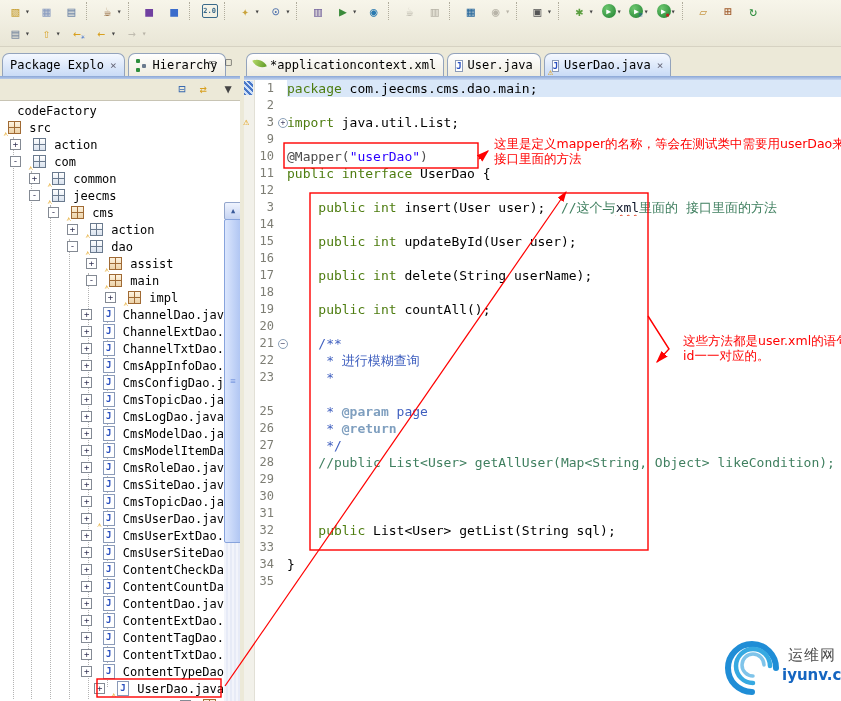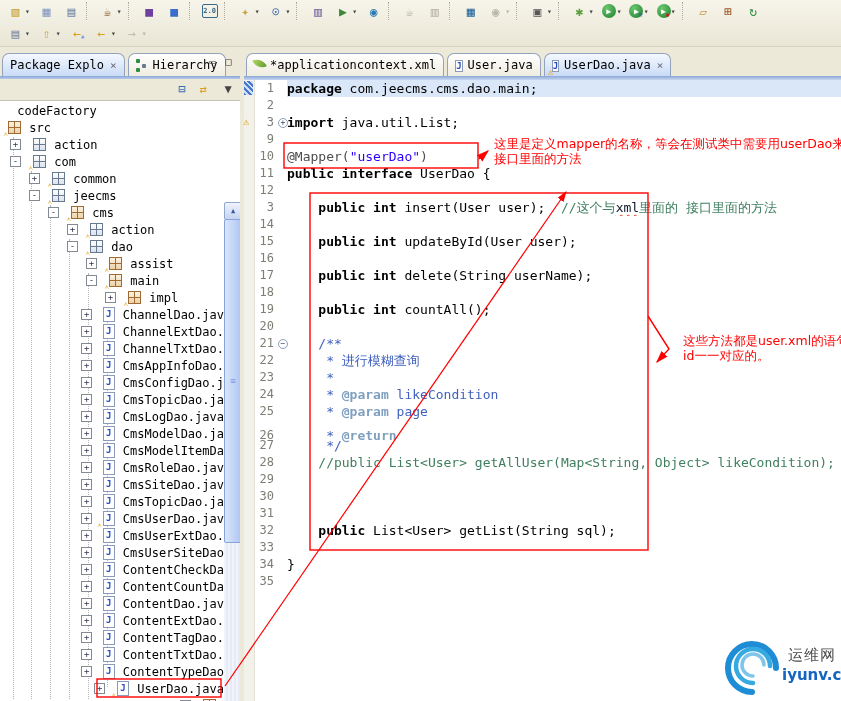--- a/index.html
+++ b/index.html
@@ -77,7 +77,7 @@
   .mwarn{position:absolute;left:-1px;top:2px;font-size:10px;color:#e09800;line-height:12px;}
   .foldbox{position:absolute;left:0;top:4px;width:8px;height:8px;border:1px solid #8aa0b8;border-radius:50%;
            background:#fff;color:#446;font-size:8px;line-height:7px;text-align:center;}
-  .tok-k{color:#000000;font-weight:bold;}
+  .tok-k{color:#4d7c0f;font-weight:normal;}
   .tok-p{color:#000;}
   .tok-s{color:#2a00ff;}
   .tok-a{color:#4c4c4c;}

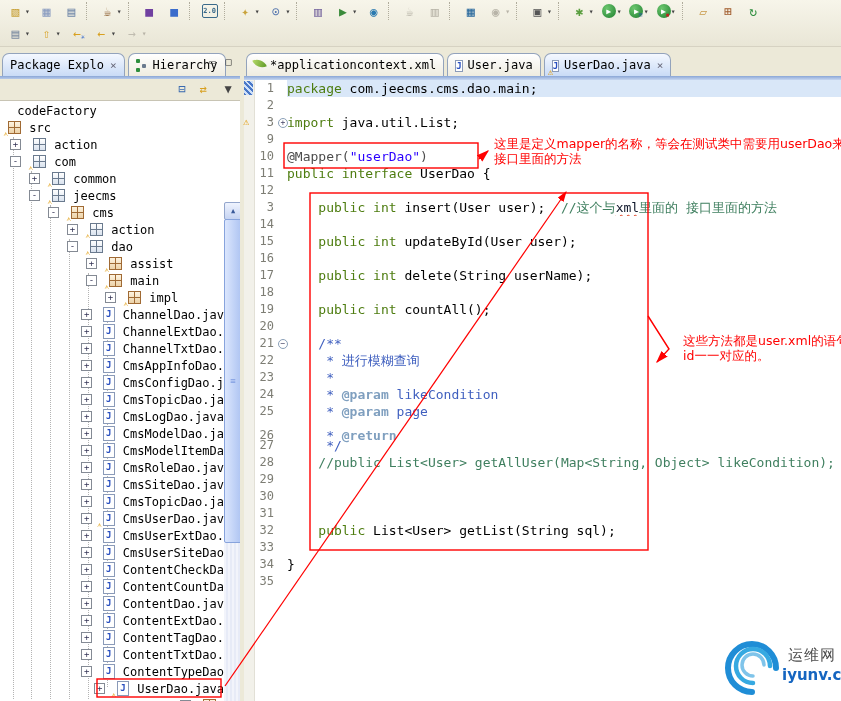--- a/index.html
+++ b/index.html
@@ -444,12 +444,6 @@
         <span class="fd"></span>
         <span class="cd"><span class="tok-j">     *</span></span>
       </div>
-      <div class="cl" style="top: 306px;">
-        <span class="mk"></span>
-        <span class="ln">24</span>
-        <span class="fd"></span>
-        <span class="cd"><span class="tok-j">     * </span><span class="tok-jt">@param</span><span class="tok-j"> likeCondition</span></span>
-      </div>
       <div class="cl" style="top: 323px;">
         <span class="mk"></span>
         <span class="ln">25</span>

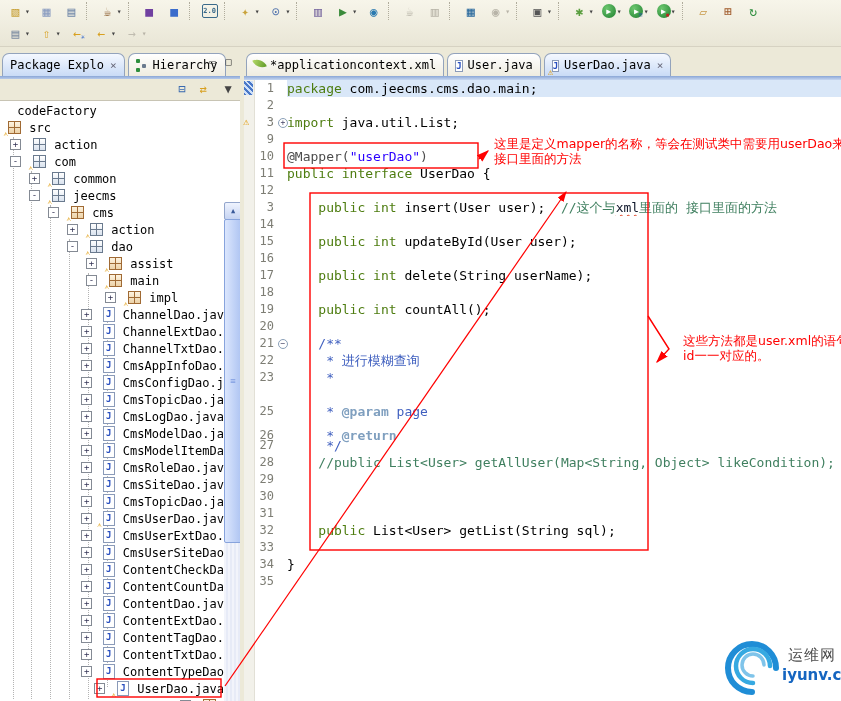--- a/index.html
+++ b/index.html
@@ -450,7 +450,7 @@
         <span class="fd"></span>
         <span class="cd"><span class="tok-j">     * </span><span class="tok-jt">@param</span><span class="tok-j"> page</span></span>
       </div>
-      <div class="cl" style="top: 347px; justify-content: flex-end;">
+      <div class="cl" style="top: 340px; justify-content: flex-end;">
         <span class="mk"></span>
         <span class="ln">26</span>
         <span class="fd"></span>

